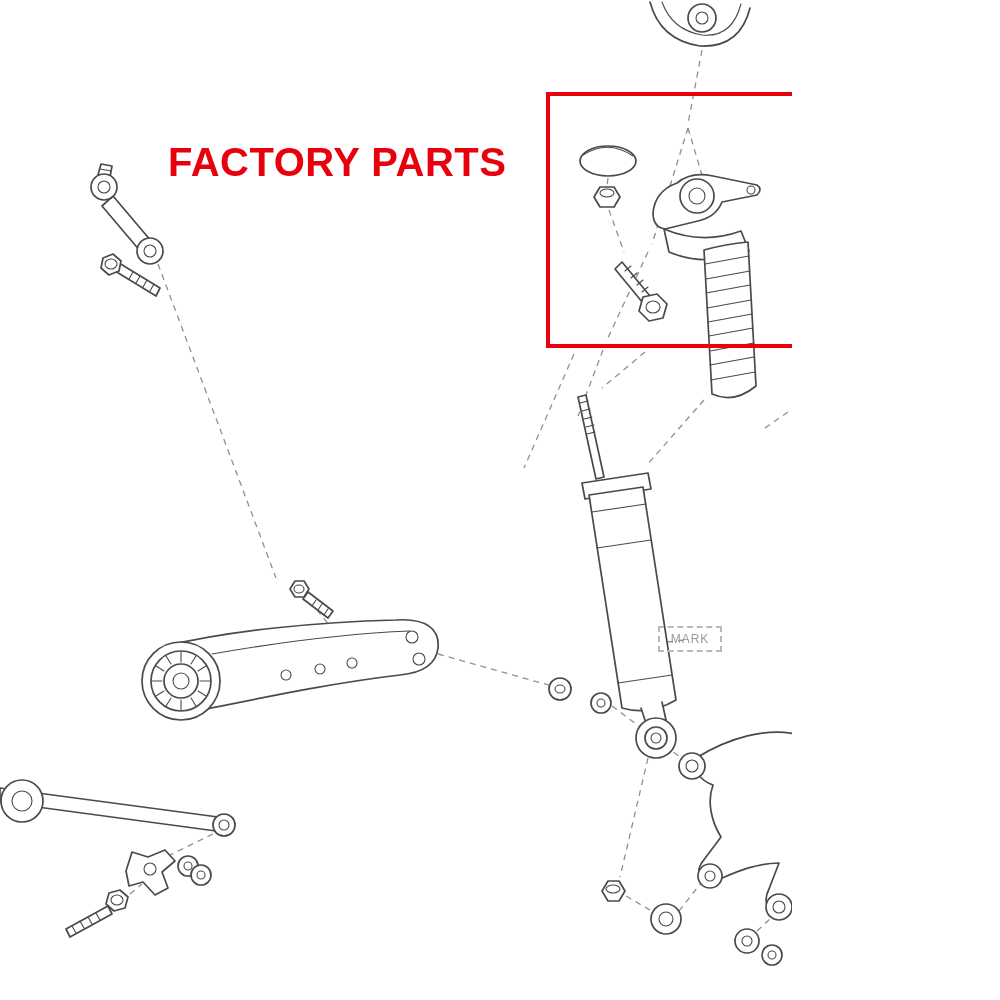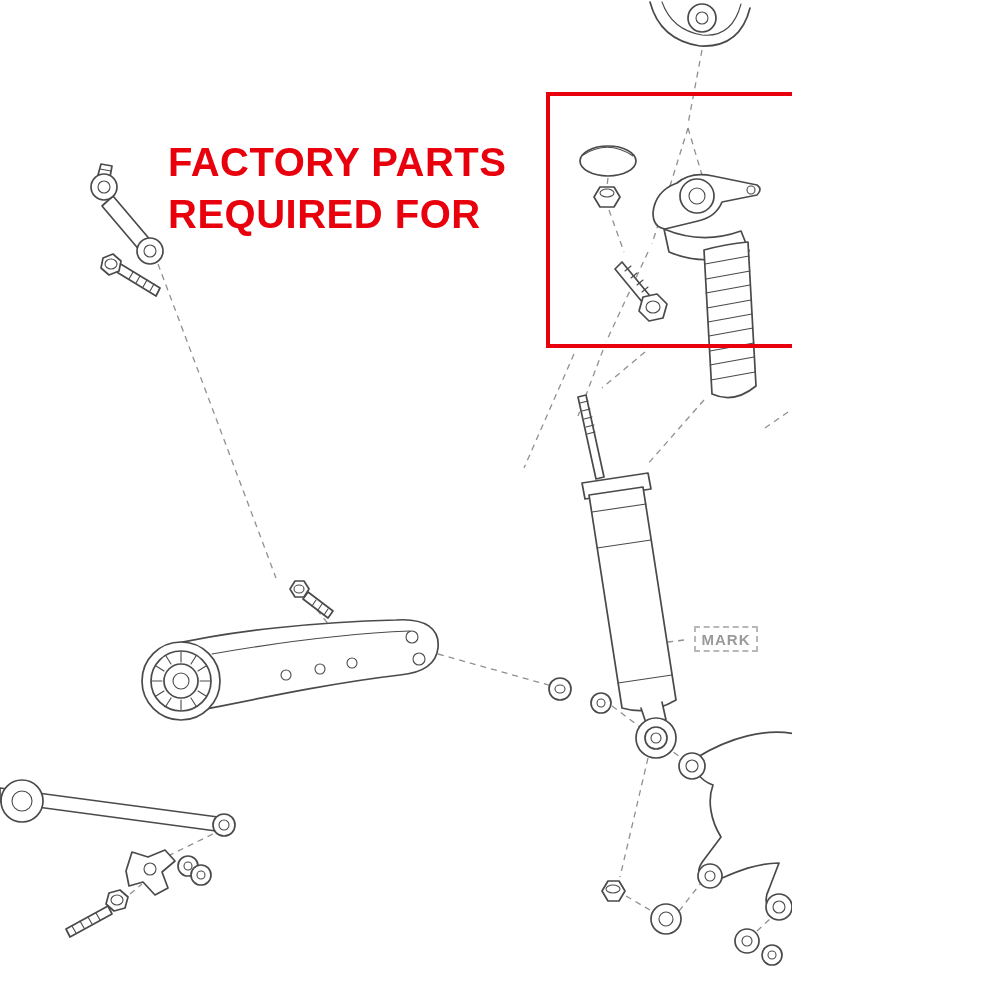--- a/index.html
+++ b/index.html
@@ -225,7 +225,6 @@
 
   <div class="annotation">
     <div>FACTORY PARTS</div>
-    <div>REQUIRED FOR</div>
   </div>
 
   <div class="mark-box">MARK</div>

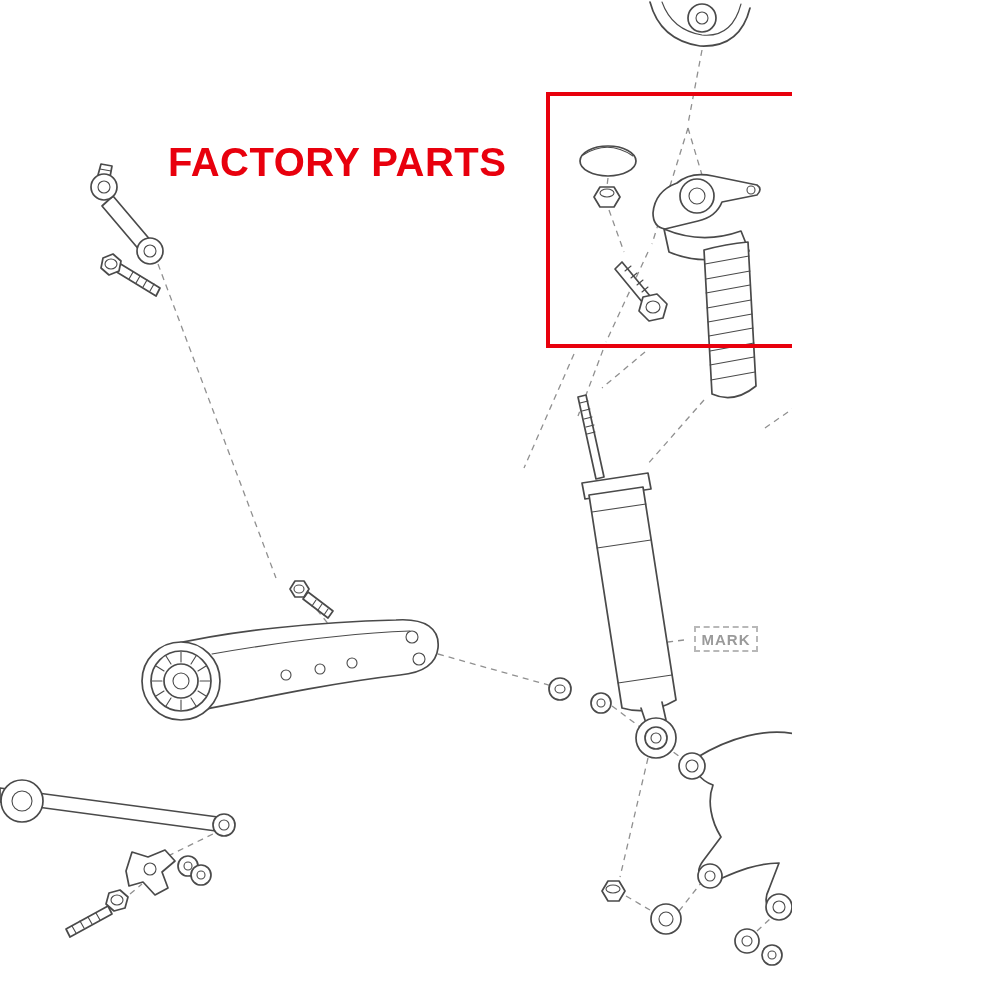--- a/index.html
+++ b/index.html
@@ -29,9 +29,9 @@
     border:4px solid var(--accent);box-sizing:border-box;
   }
   .mark-box{
-    position:absolute;left:694px;top:626px;width:64px;height:26px;
+    position:absolute;left:658px;top:626px;width:64px;height:26px;
     border:2px dashed #b8b8b8;box-sizing:border-box;
-    color:var(--muted);font-size:15px;font-weight:700;letter-spacing:1px;
+    color:var(--muted);font-size:12px;font-weight:400;letter-spacing:1px;
     display:flex;align-items:center;justify-content:center;
   }
 </style>

